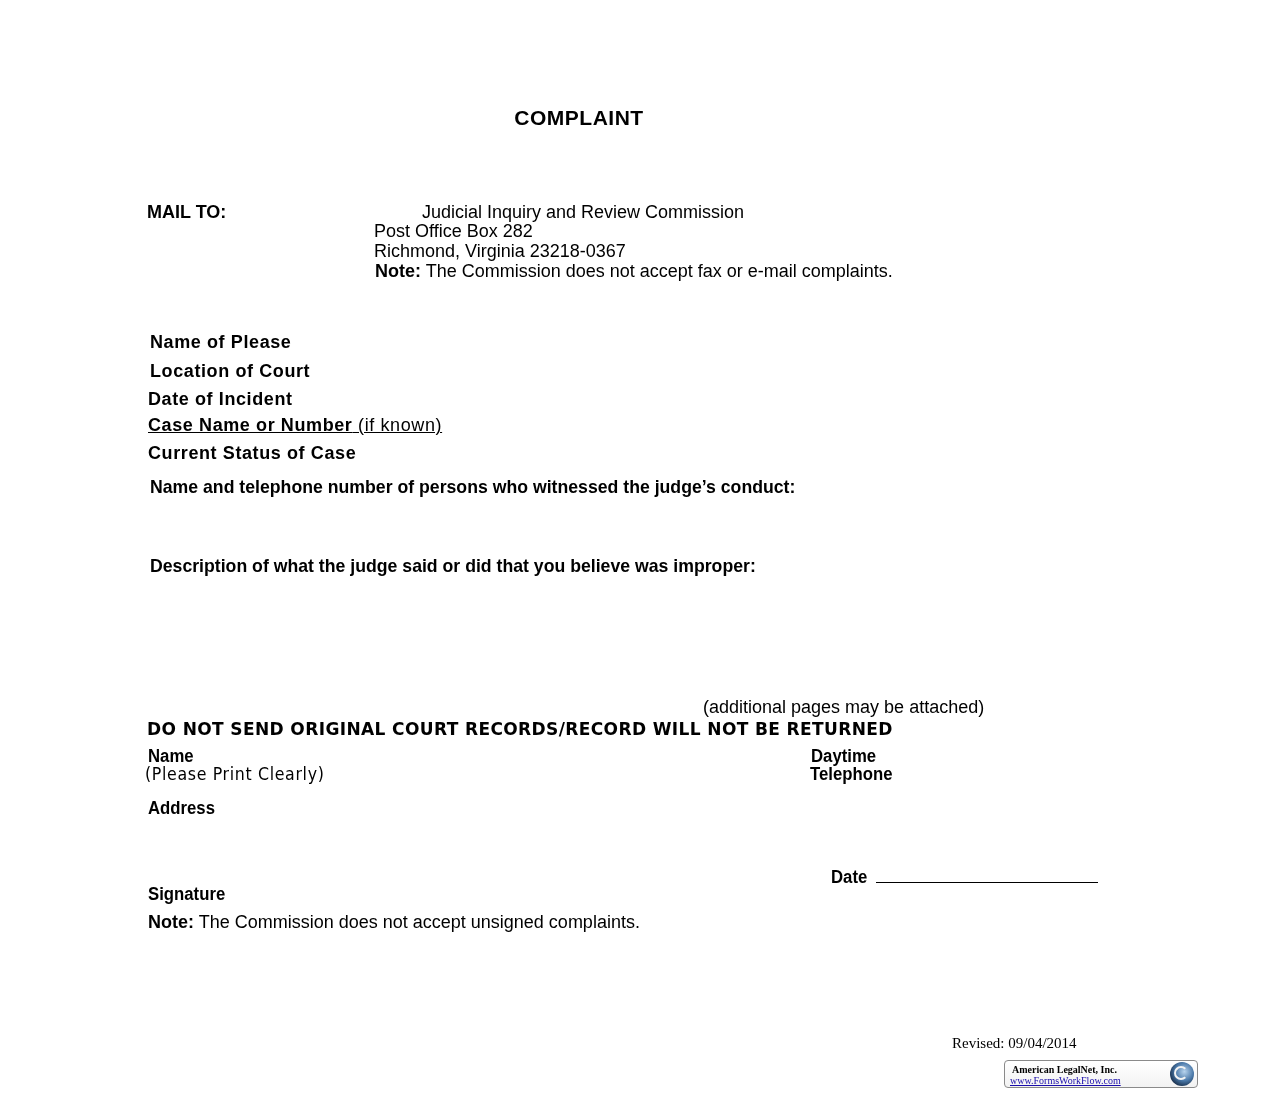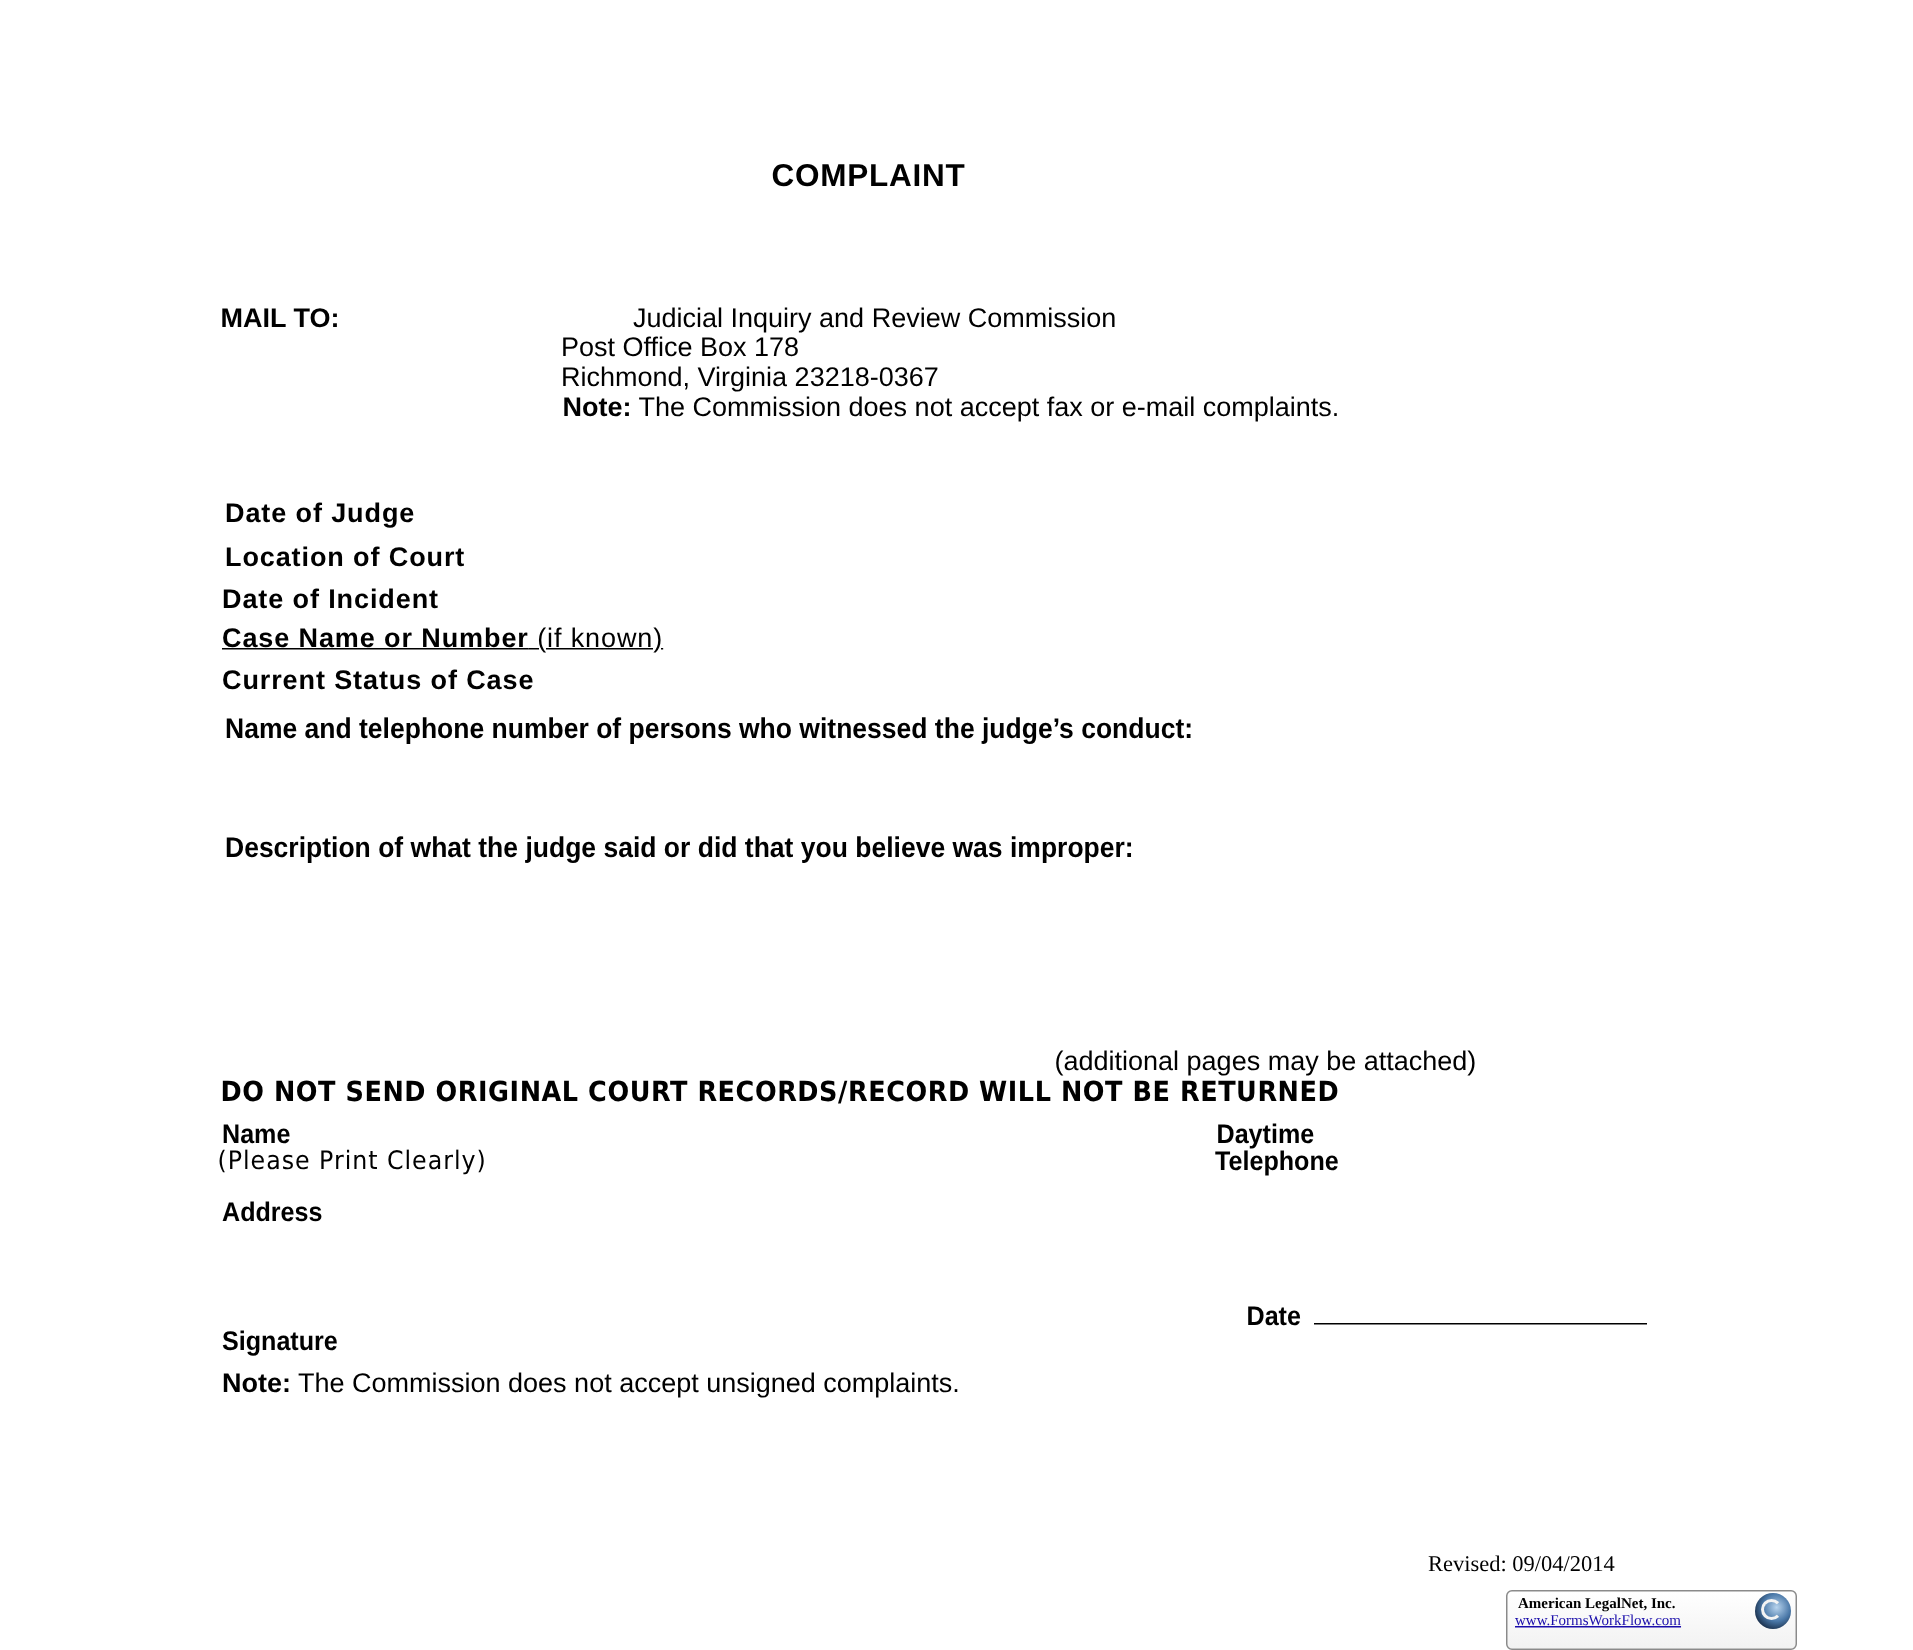--- a/index.html
+++ b/index.html
@@ -138,7 +138,7 @@
 
   <div class="abs mail-label">MAIL TO:</div>
   <div class="abs addr addr-line-0">Judicial Inquiry and Review Commission</div>
-  <div class="abs addr addr-line-1">Post Office Box 178</div>
+  <div class="abs addr addr-line-1">Post Office Box 282</div>
   <div class="abs addr addr-line-2">Richmond,  Virginia  23218-0367</div>
   <div class="abs addr-note">
     <span class="bold">Note:</span><span> The Commission does not accept fax or e-mail complaints.</span>

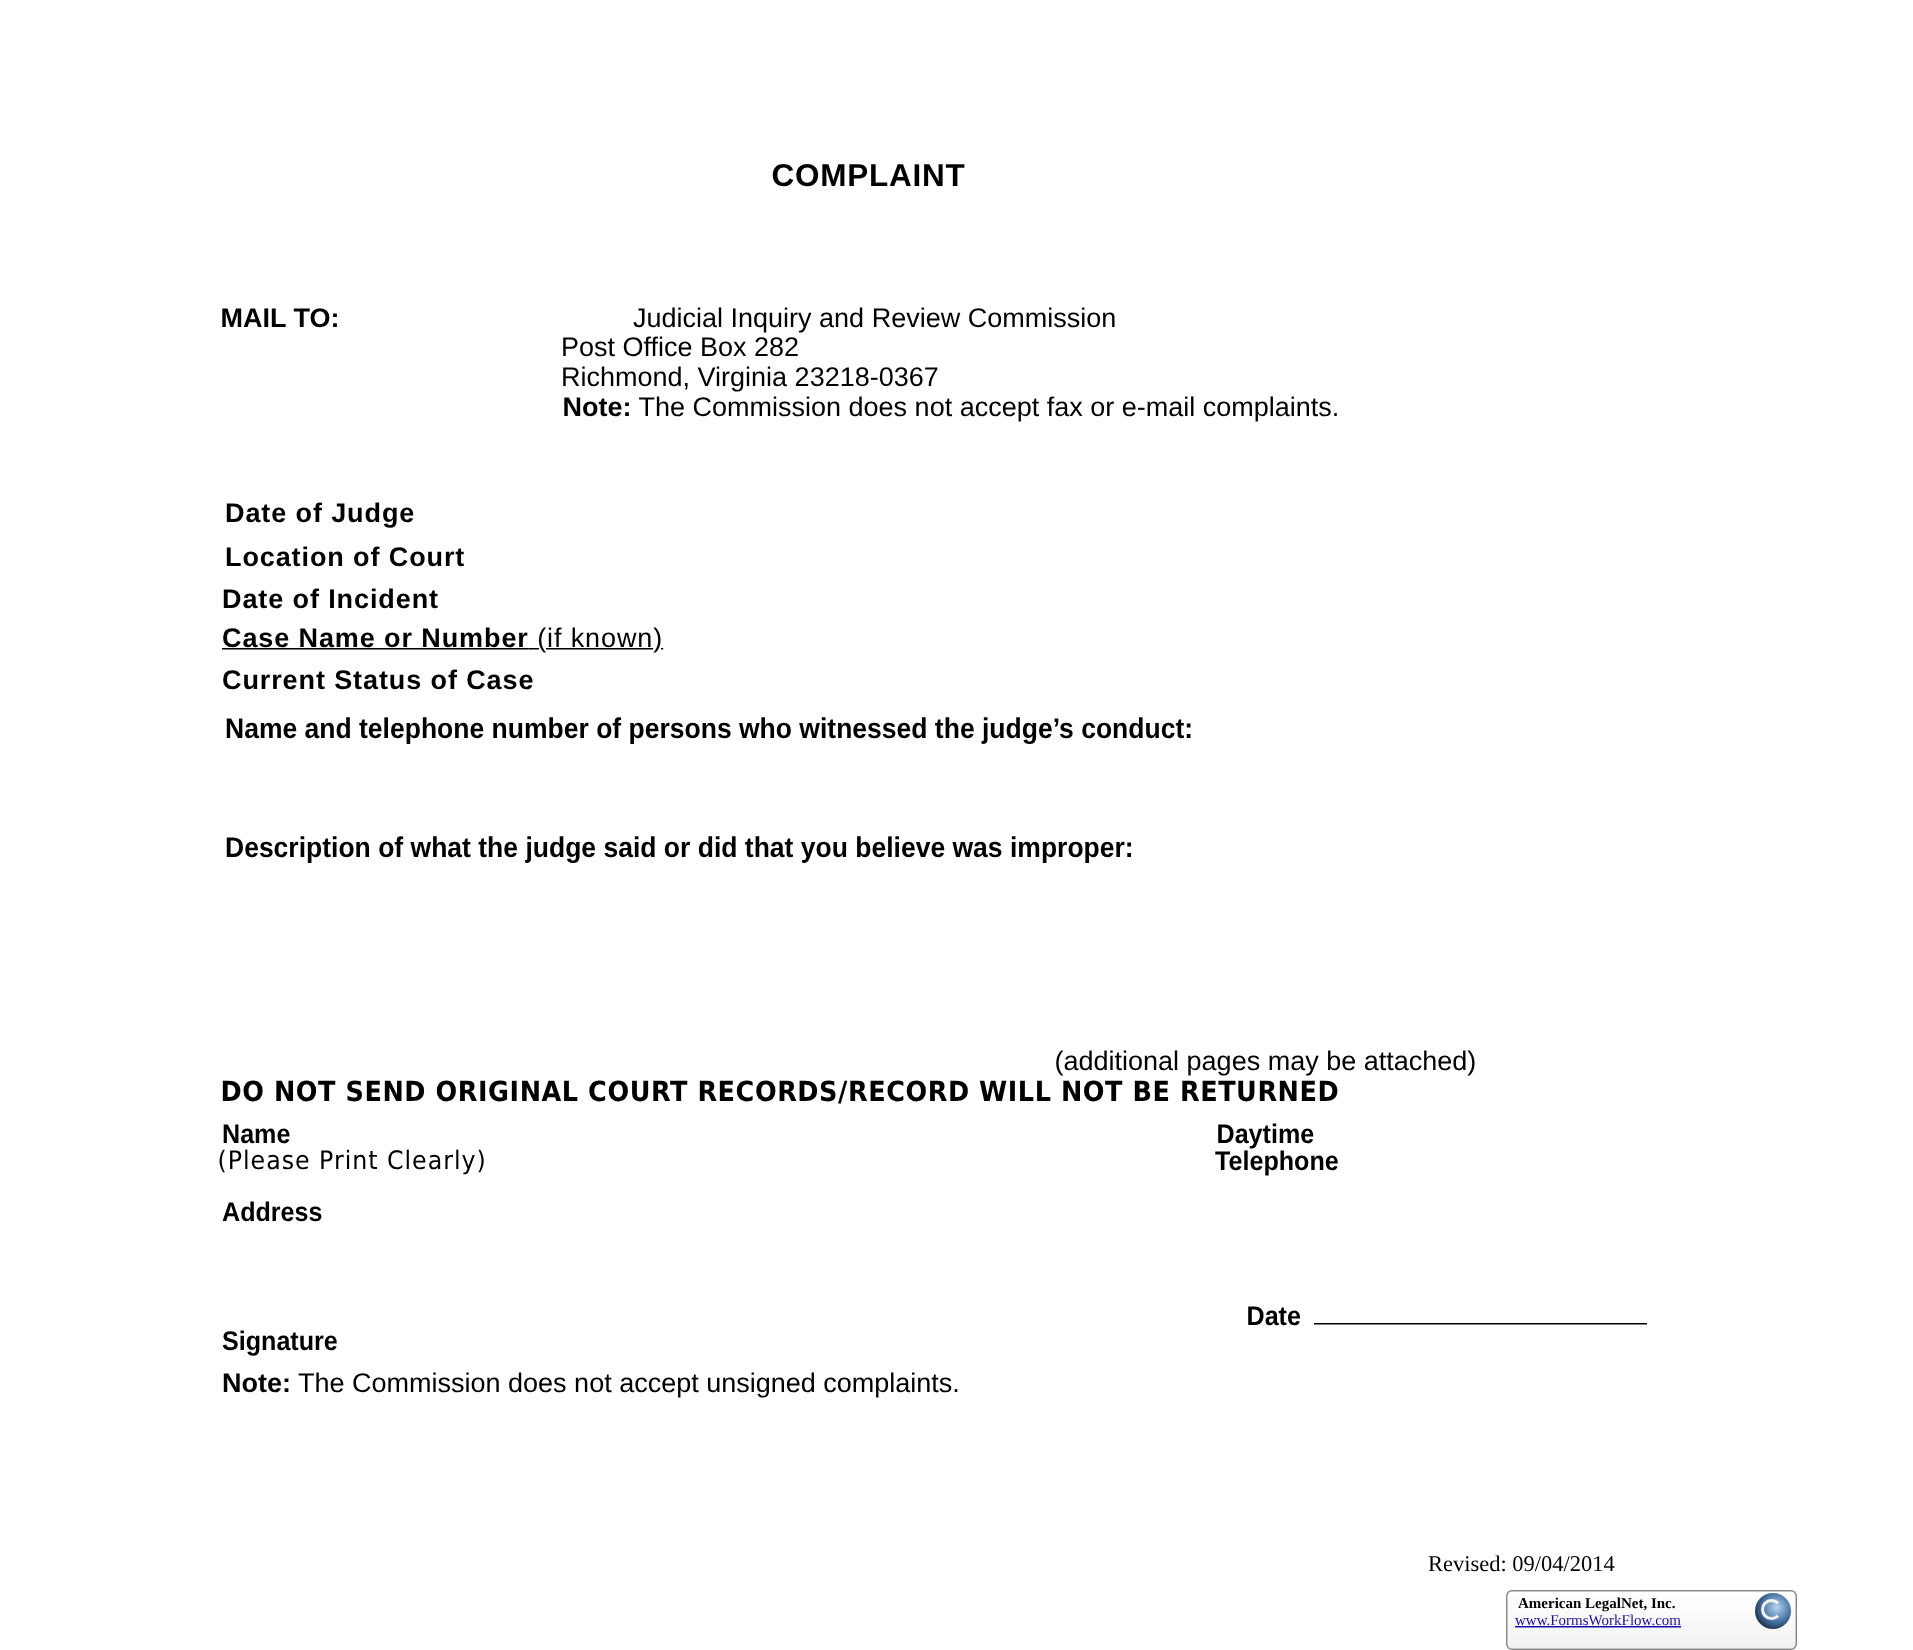--- a/index.html
+++ b/index.html
@@ -144,7 +144,7 @@
     <span class="bold">Note:</span><span> The Commission does not accept fax or e-mail complaints.</span>
   </div>
 
-  <div class="abs wide" style="left:150px; top:332px;">Date of Judge</div>
+  <div class="abs wide" style="left:150px; top:332px;">Name of Please</div>
   <div class="abs wide" style="left:150px; top:361px;">Location of Court</div>
   <div class="abs wide" style="left:148px; top:389px;">Date of Incident</div>
   <div class="abs" style="left:148px; top:415px;text-decoration:underline;">

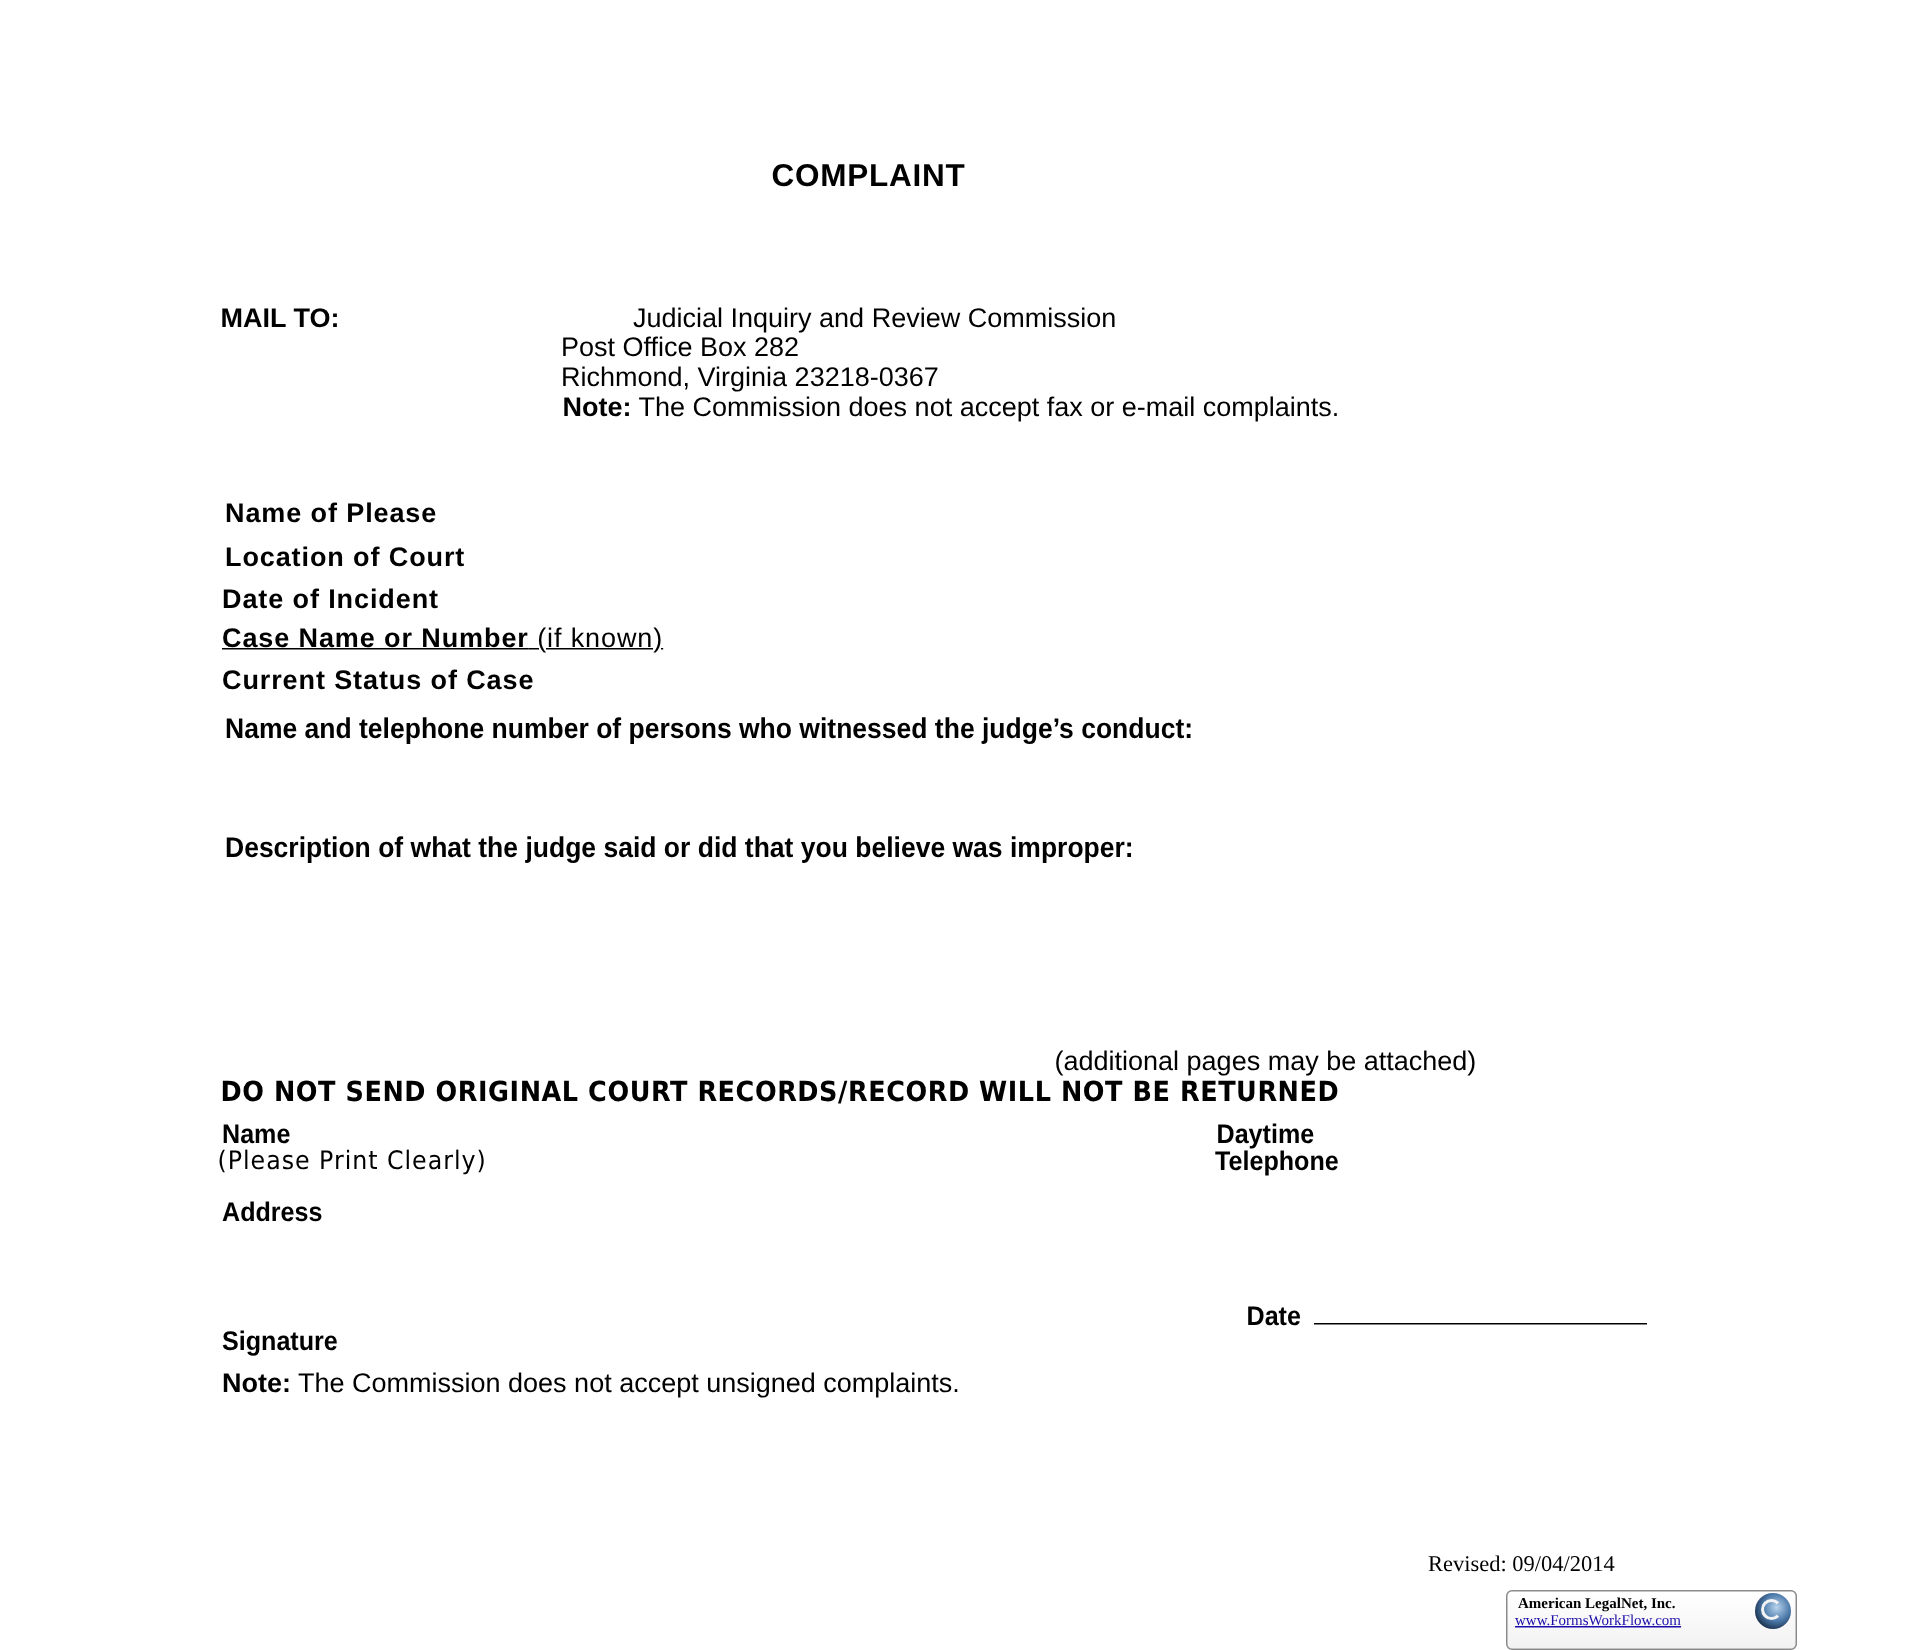--- a/index.html
+++ b/index.html
@@ -89,7 +89,7 @@
     }
     .badge {
       left: 1004px; top: 1060px;
-      width: 194px; height: 40px;
+      width: 194px; height: 28px;
       border: 1px solid #8a8a8a;
       border-radius: 4px;
       background: linear-gradient(#ffffff, #f2f2f2);

